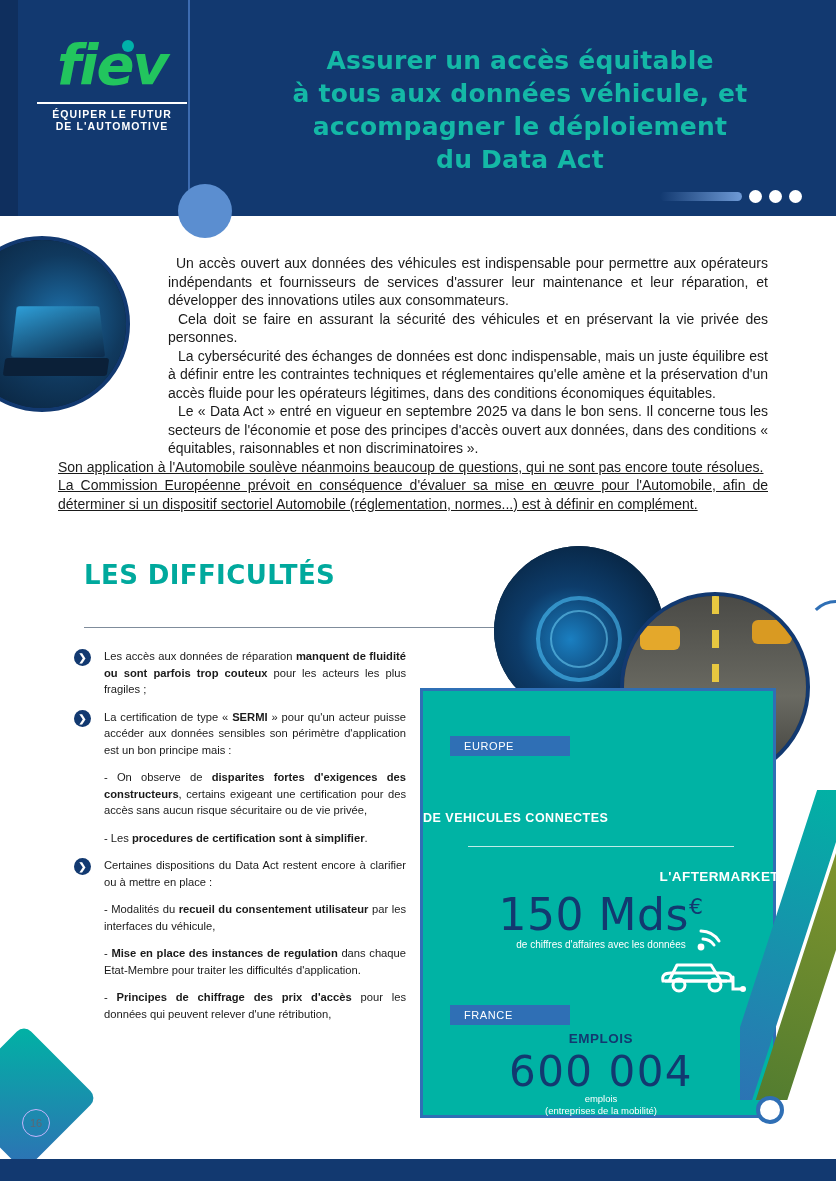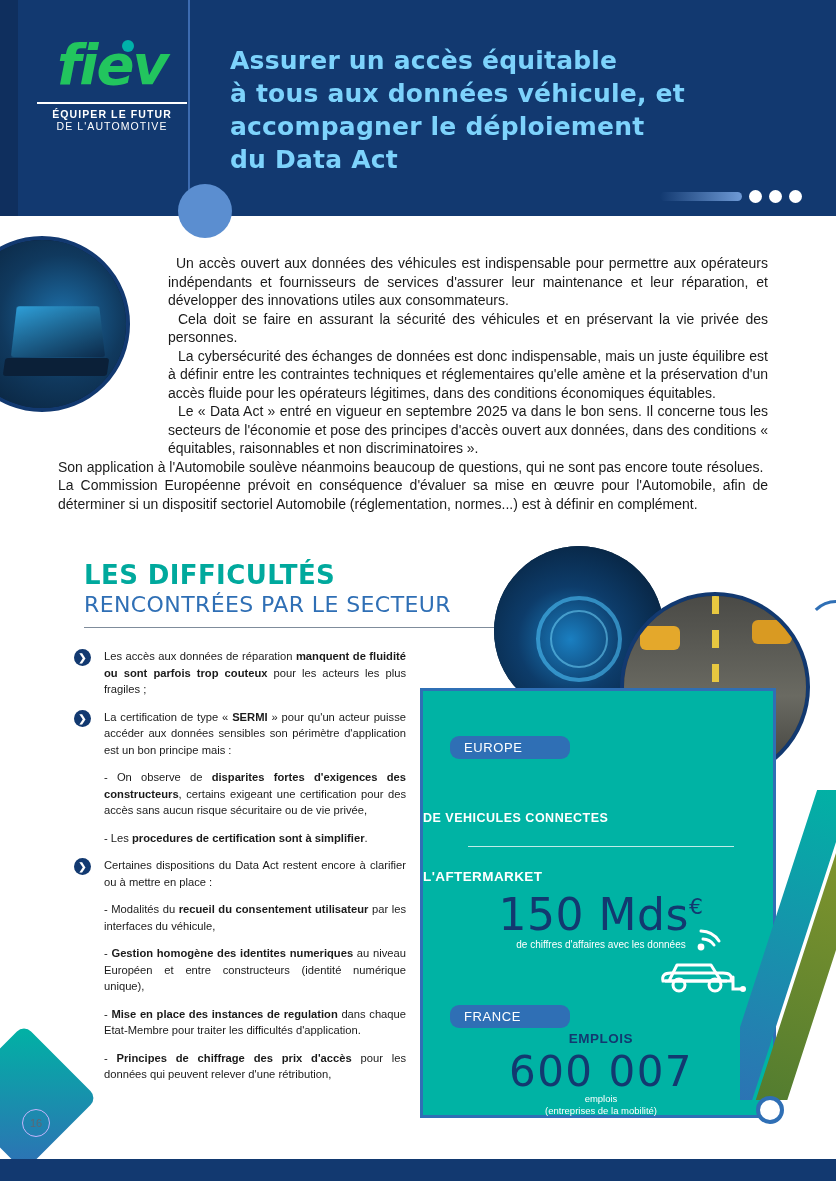--- a/index.html
+++ b/index.html
@@ -81,7 +81,8 @@
     position: absolute;
     left: 230px; top: 44px;
     width: 580px;
-    color: #7dd3fc;
+    text-align: center;
+    color: #14b8a6;
     font-family: "DejaVu Sans", sans-serif;
     font-weight: 700;
     font-size: 25px;

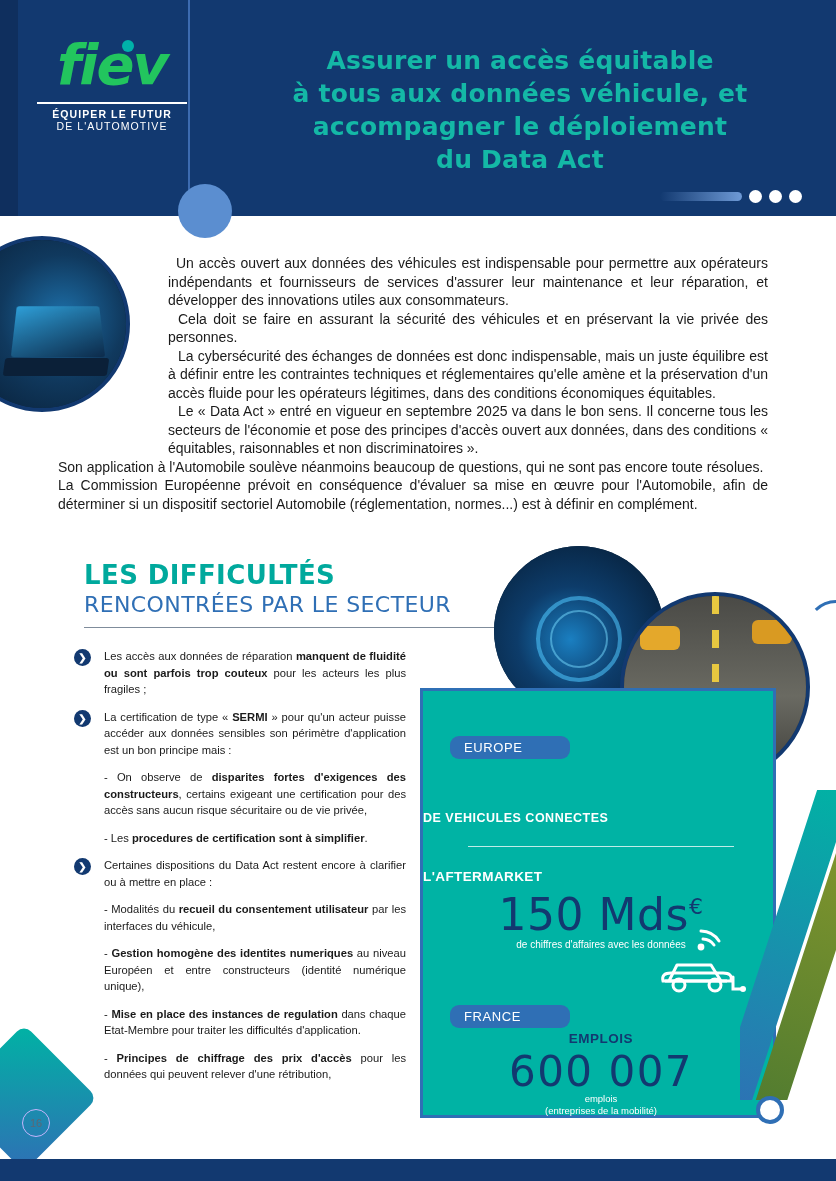--- a/index.html
+++ b/index.html
@@ -63,7 +63,7 @@
   .logo-sub2 {
     font-size: 10.5px;
     letter-spacing: 1.1px;
-    font-weight: 400;
+    font-weight: 700;
     color: #ffffff;
   }
   .logo-rule {

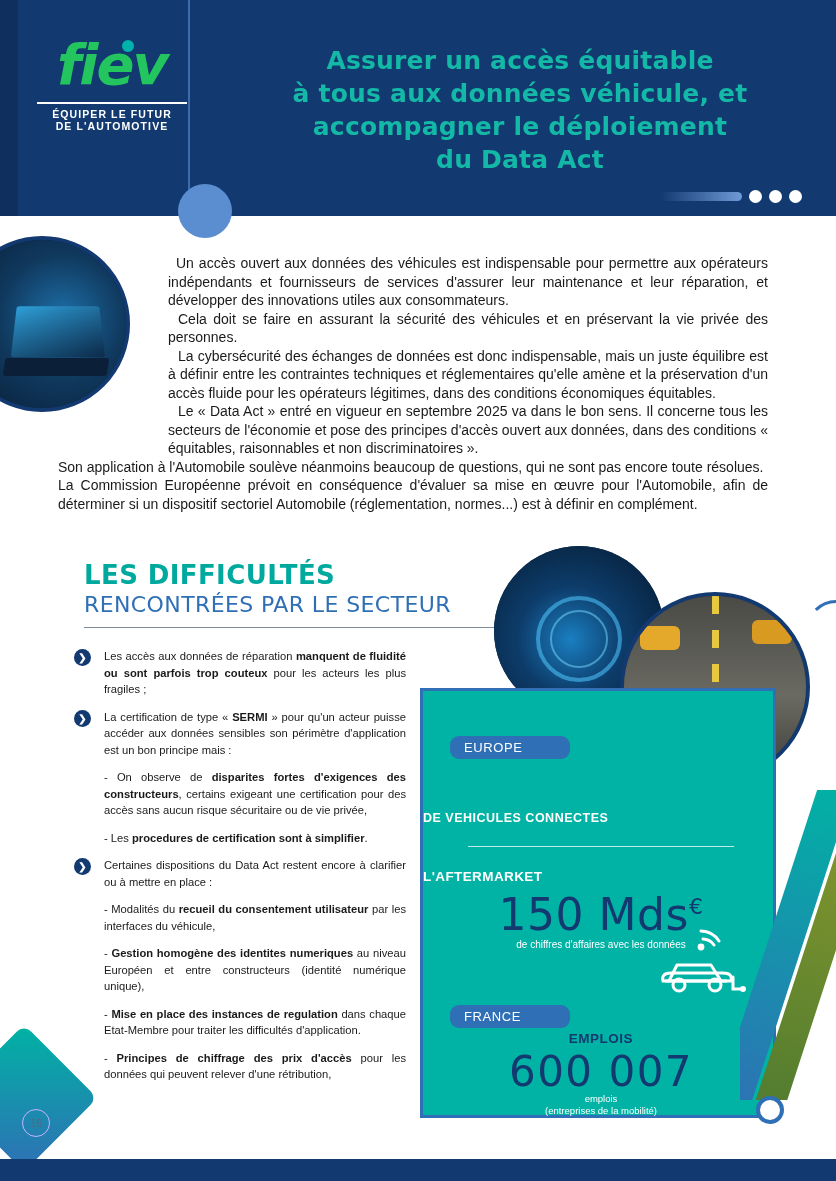--- a/index.html
+++ b/index.html
@@ -160,7 +160,7 @@
   .intro .p3 { text-align: justify; text-indent: 10px; }
   .intro .p4 { text-align: justify; text-indent: 10px; }
   .intro .wide { position: relative; left: -110px; width: 710px; }
-  .intro .wide-j { text-align: justify; }
+  .intro .wide-j { text-align: justify; text-decoration: underline; }
 
   
   .sec-title {

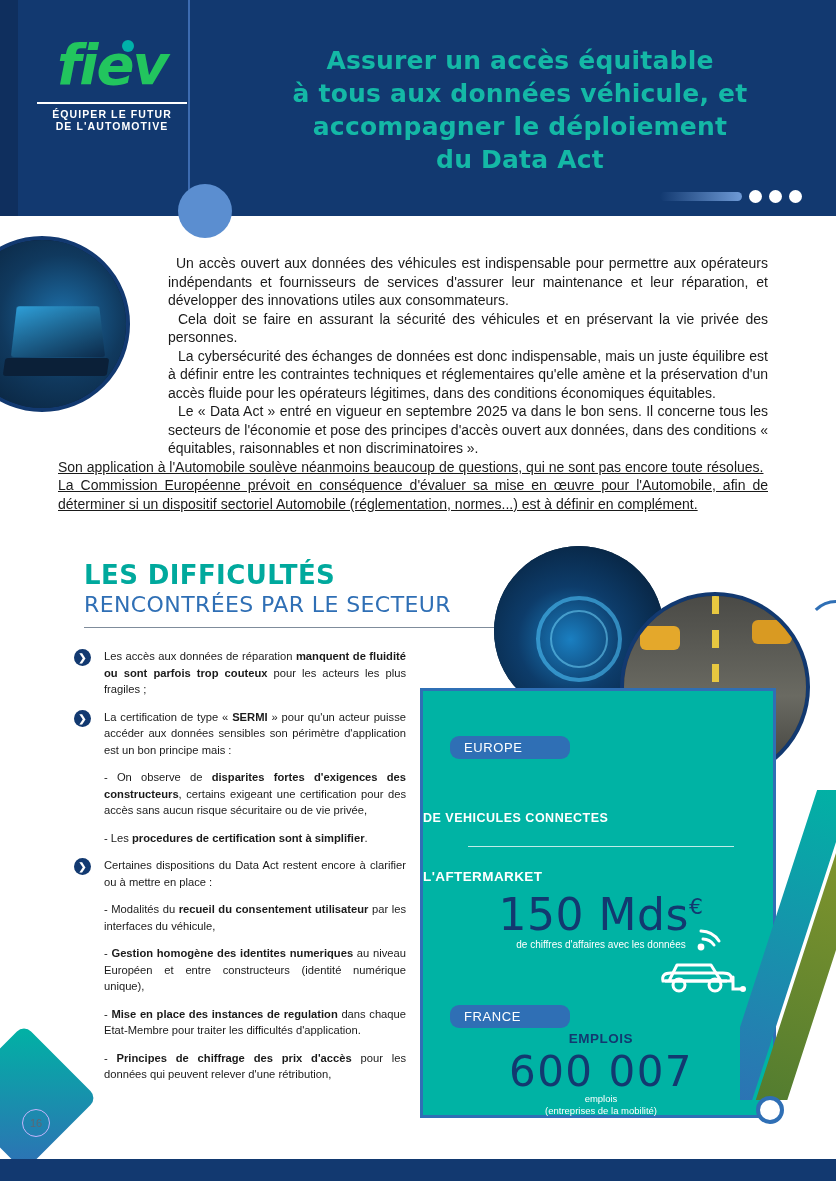--- a/index.html
+++ b/index.html
@@ -521,7 +521,6 @@
 
   <div class="sec-title">
     <div class="l1">LES DIFFICULTÉS</div>
-    <div class="l2">RENCONTRÉES PAR LE SECTEUR</div>
   </div>
   <div class="sec-rule"></div>
 

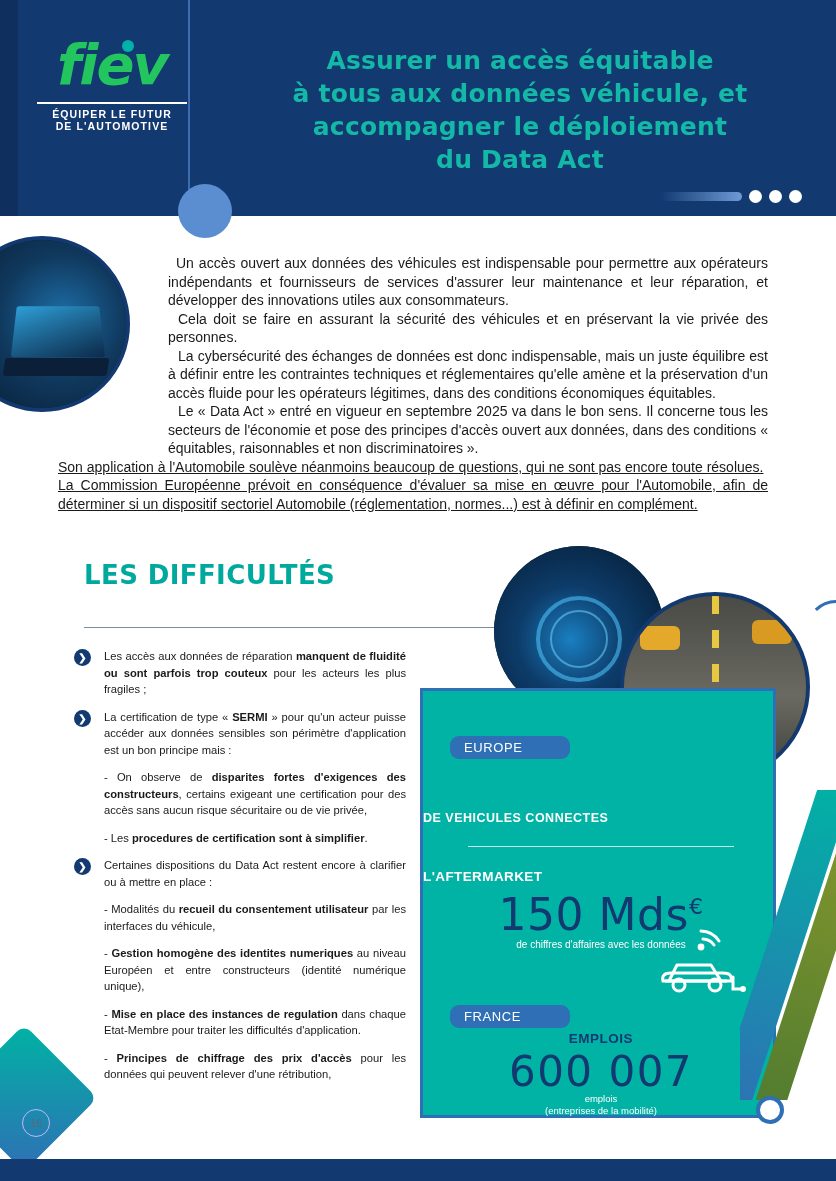--- a/index.html
+++ b/index.html
@@ -314,11 +314,10 @@
     position: absolute;
     background: #2f6fb5;
     color: #ffffff;
-    font-size: 13px;
+    font-size: 11px;
     letter-spacing: 0.6px;
     padding: 4px 0 4px 14px;
     width: 120px;
-    border-radius: 9px;
   }
   .tag-europe { left: 27px; top: 45px; }
   .tag-france { left: 27px; top: 314px; }

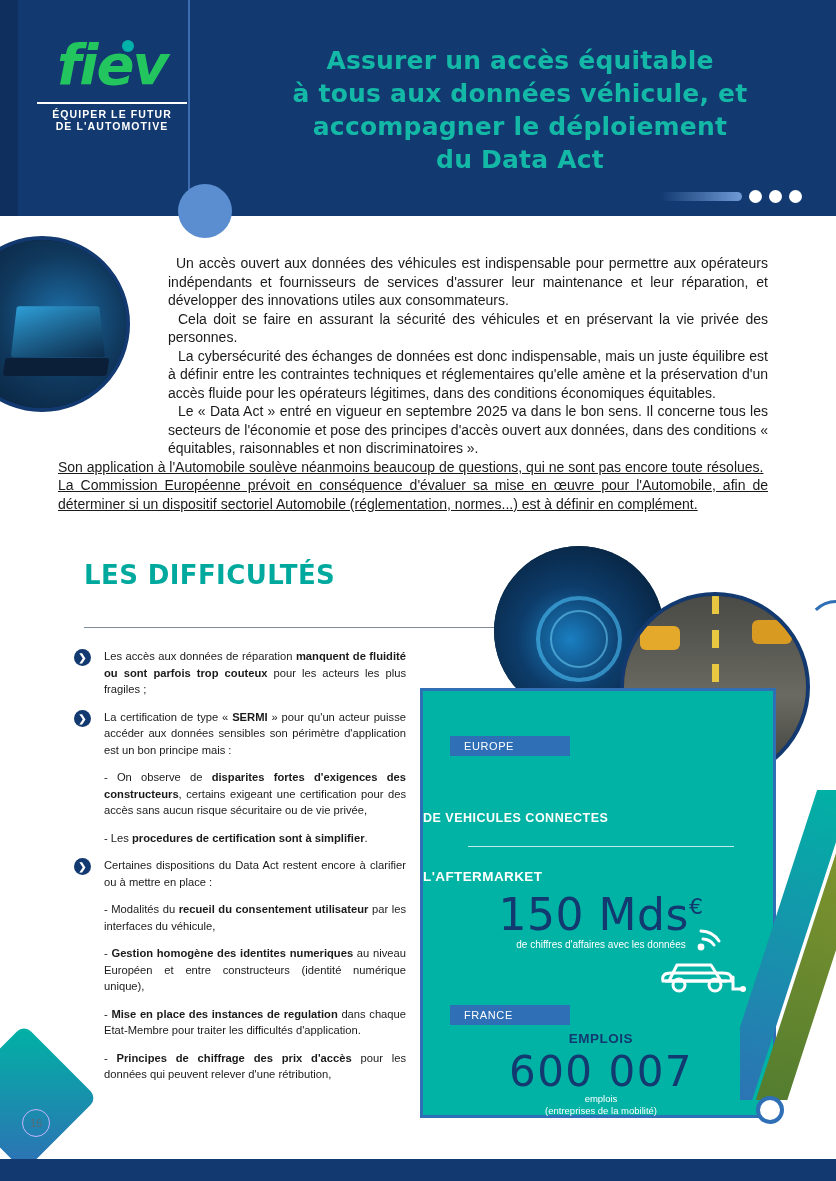--- a/index.html
+++ b/index.html
@@ -351,7 +351,7 @@
     position: absolute;
     left: 0; top: 178px;
     width: 356px;
-    text-align: left;
+    text-align: right;
     color: #ffffff;
     font-weight: 700;
     font-size: 13.5px;

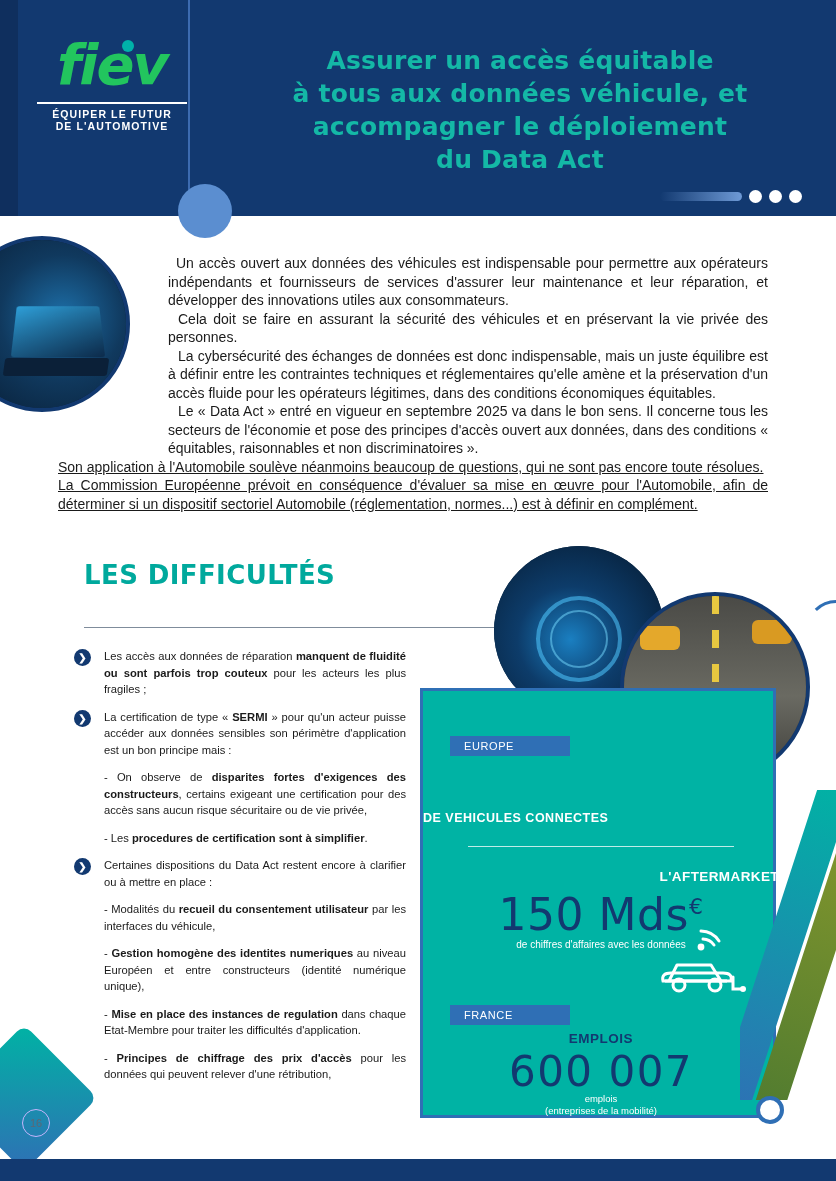--- a/index.html
+++ b/index.html
@@ -530,7 +530,6 @@
       <div class="sub-row"><span>- Les <b class="bb">procedures de certification sont à simplifier</b>.</span></div>
       <div class="bullet-row"><span class="bullet-mark">❯</span><span>Certaines dispositions du Data Act restent encore à clarifier ou à mettre en place :</span></div>
       <div class="sub-row"><span>- Modalités du <b class="bb">recueil du consentement utilisateur</b> par les interfaces du véhicule,</span></div>
-      <div class="sub-row"><span>- <b class="bb">Gestion homogène des identites numeriques</b> au niveau Européen et entre constructeurs (identité numérique unique),</span></div>
       <div class="sub-row"><span>- <b class="bb">Mise en place des instances de regulation</b> dans chaque Etat-Membre pour traiter les difficultés d'application.</span></div>
       <div class="sub-row"><span>- <b class="bb">Principes de chiffrage des prix d'accès</b> pour les données qui peuvent relever d'une rétribution,</span></div>
     </div>

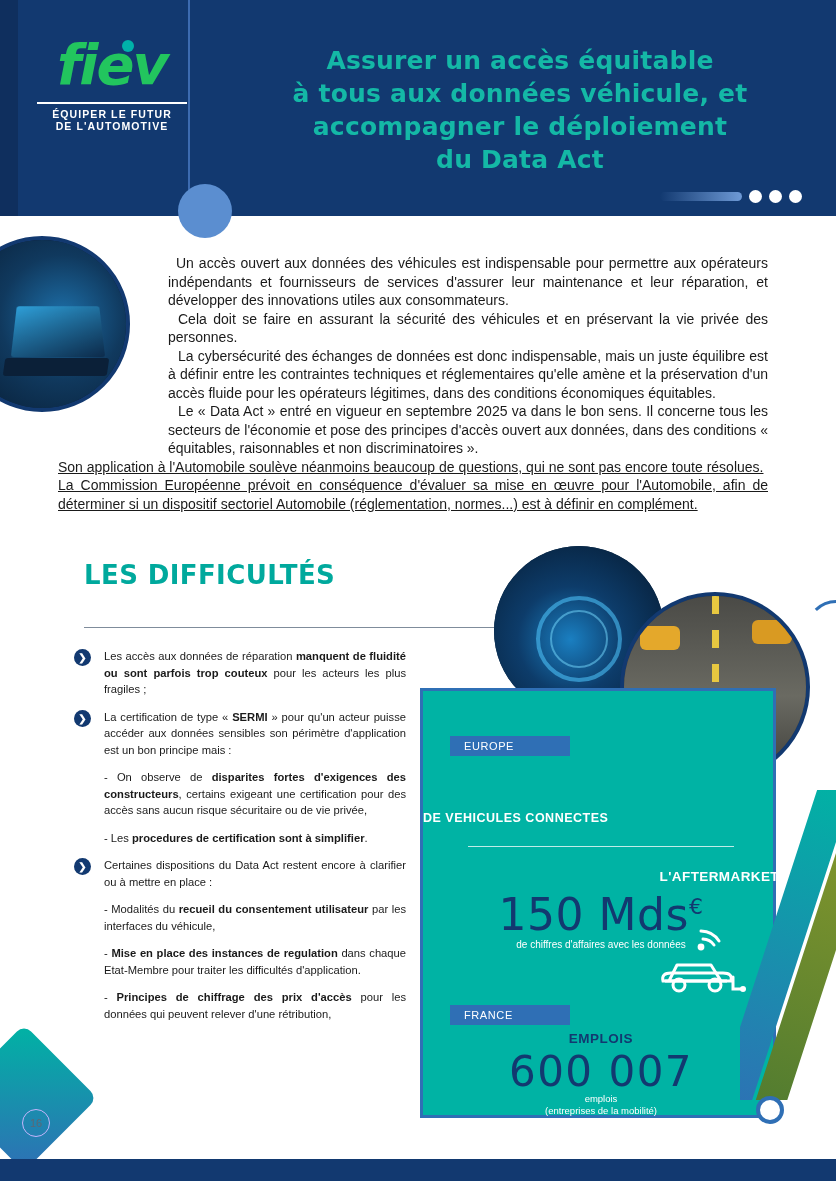--- a/index.html
+++ b/index.html
@@ -559,7 +559,7 @@
     <div class="sub-280">de chiffres d'affaires avec les données</div>
     <div class="tag tag-france">FRANCE</div>
     <div class="emplois-label">EMPLOIS</div>
-    <div class="big-600">600 007</div>
+    <div class="big-600">600 004</div>
     <div class="sub-600">
       <div>emplois</div>
       <div>(entreprises de la mobilité)</div>

